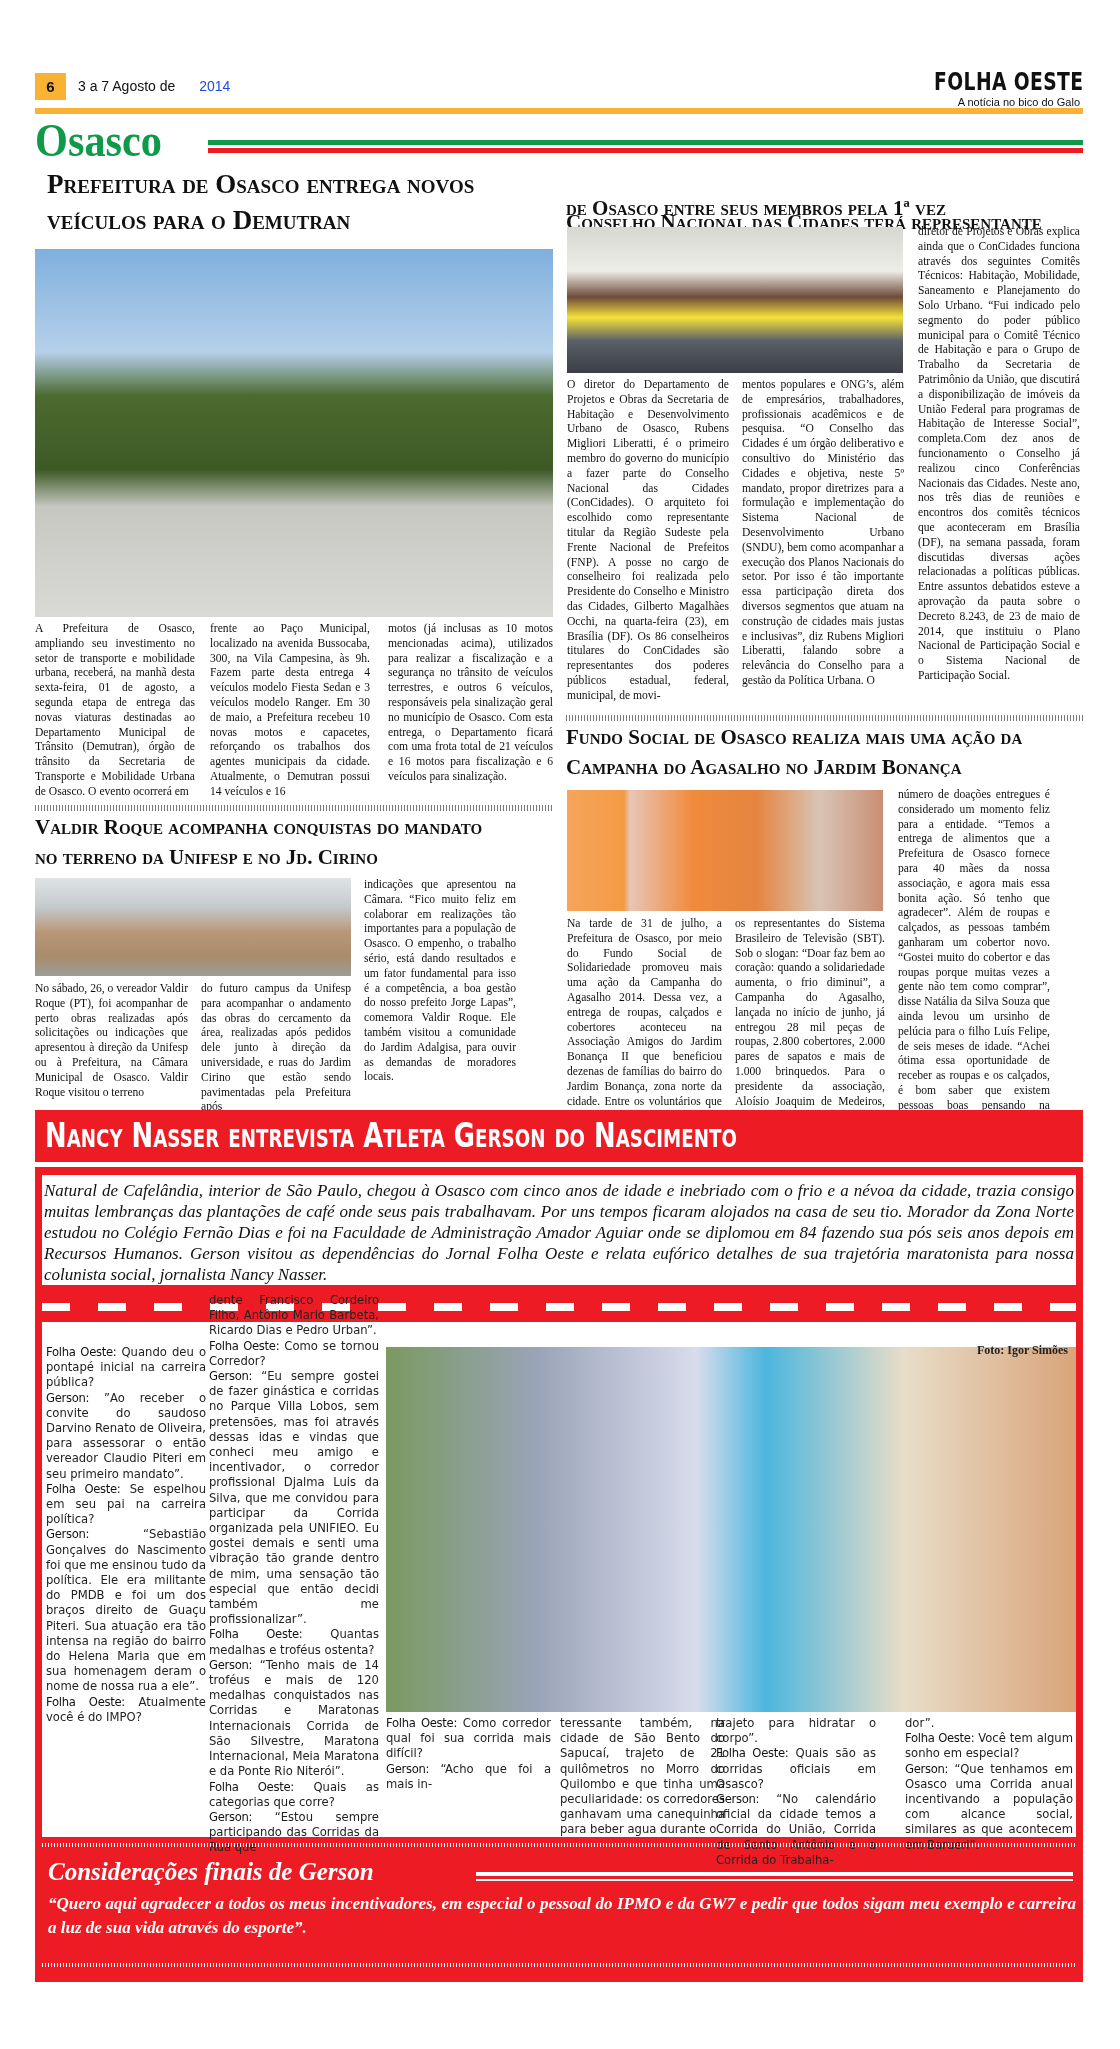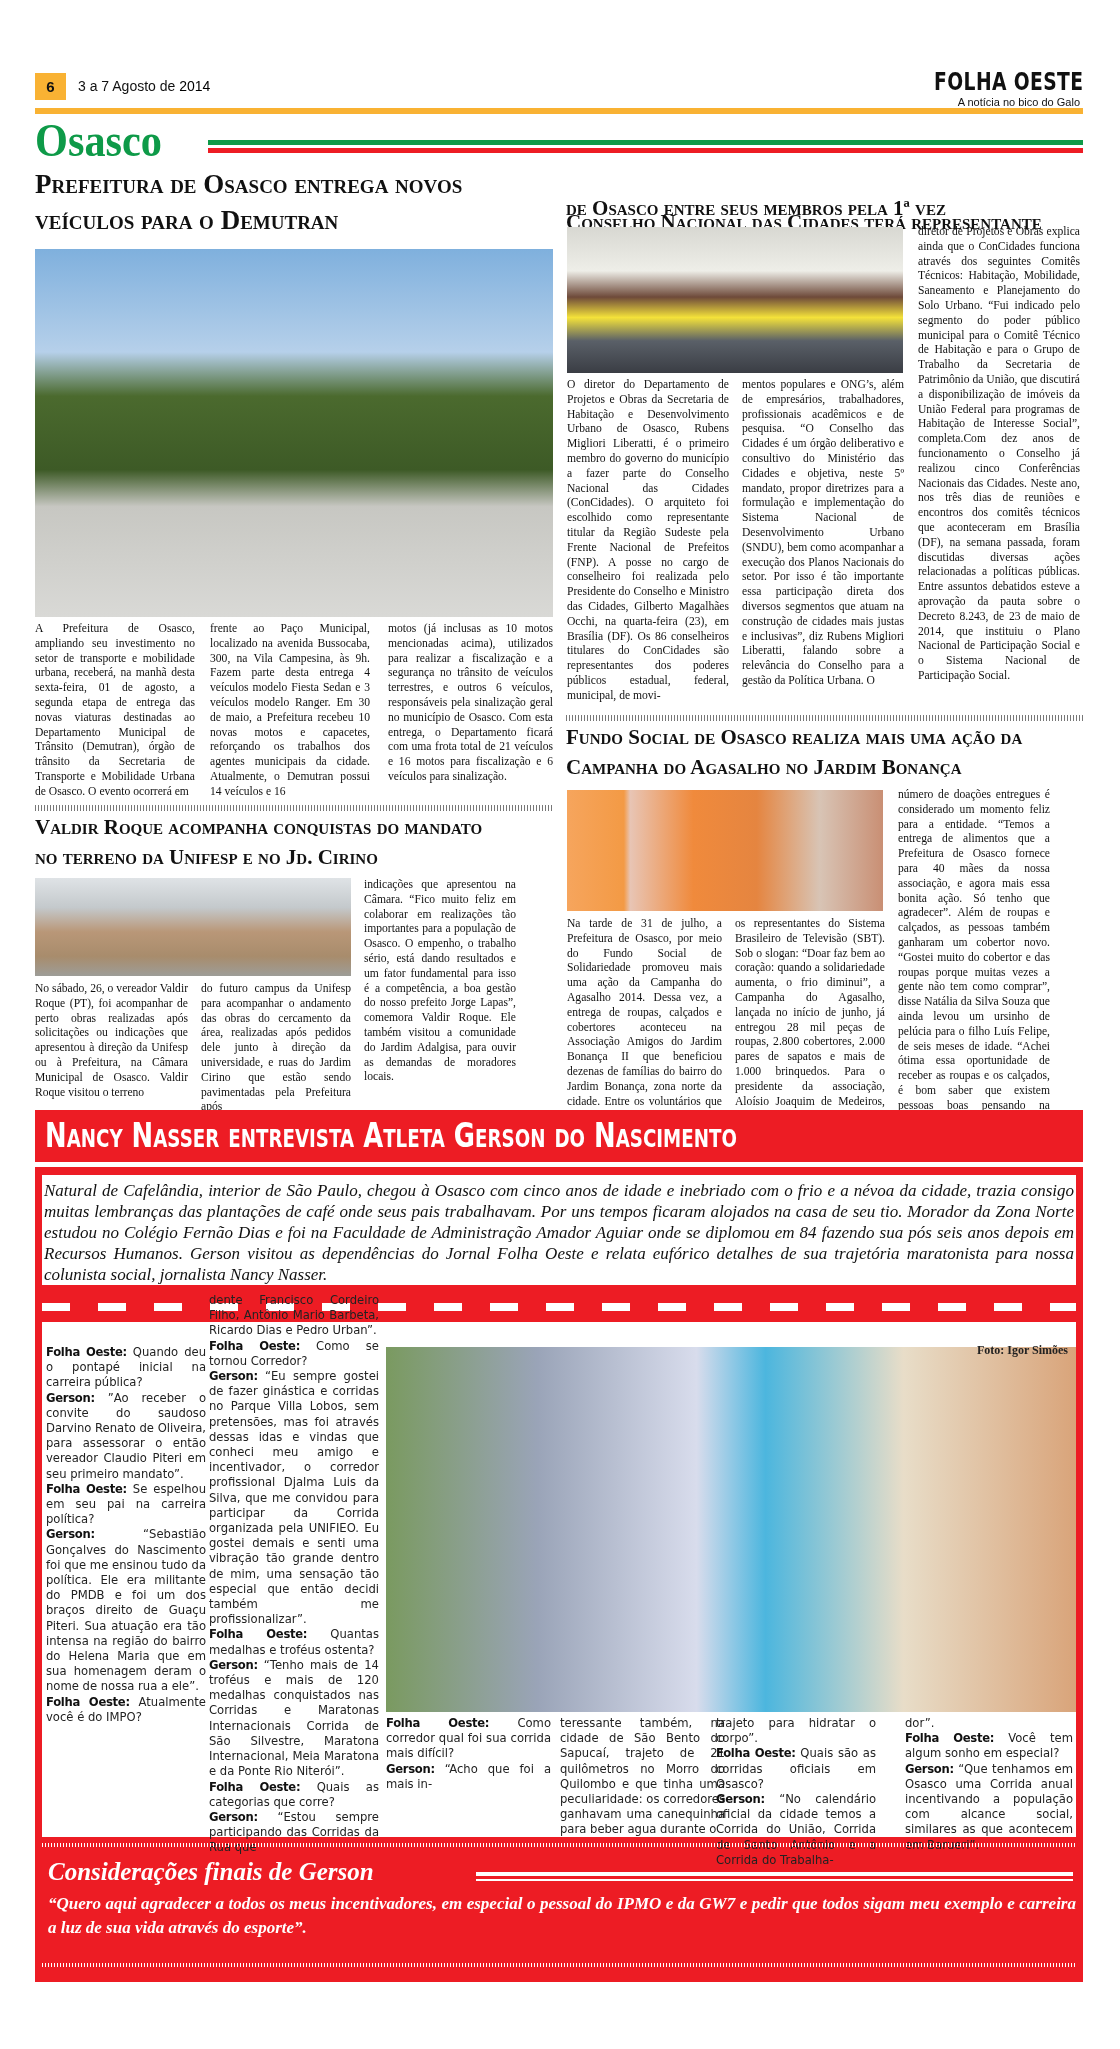--- a/index.html
+++ b/index.html
@@ -11,7 +11,7 @@
   
   .page-num { left: 35px; top: 73px; width: 31px; height: 27px; background: #f9b233; font: bold 15px "Liberation Sans", sans-serif; color:#111; display:flex; align-items:center; justify-content:center; }
   .date { left: 78px; top: 78px; font: 14px "Liberation Sans", sans-serif; color:#111; }
-  .date .yr { color: #000000; }
+  .date .yr { color: #1d4ed8; margin-left: 20px; }
   .brand { right: 37px; top: 68px; font: bold 24px "DejaVu Sans", sans-serif; letter-spacing: 0.5px; transform: scaleX(0.78); transform-origin: right; color:#111; }
   .tagline { right: 40px; top: 96px; font: 11px "Liberation Sans", sans-serif; color:#111;margin-left:27px; }
   .orange-bar { left: 35px; top: 108px; width: 1048px; height: 6px; background: #f9b233; }

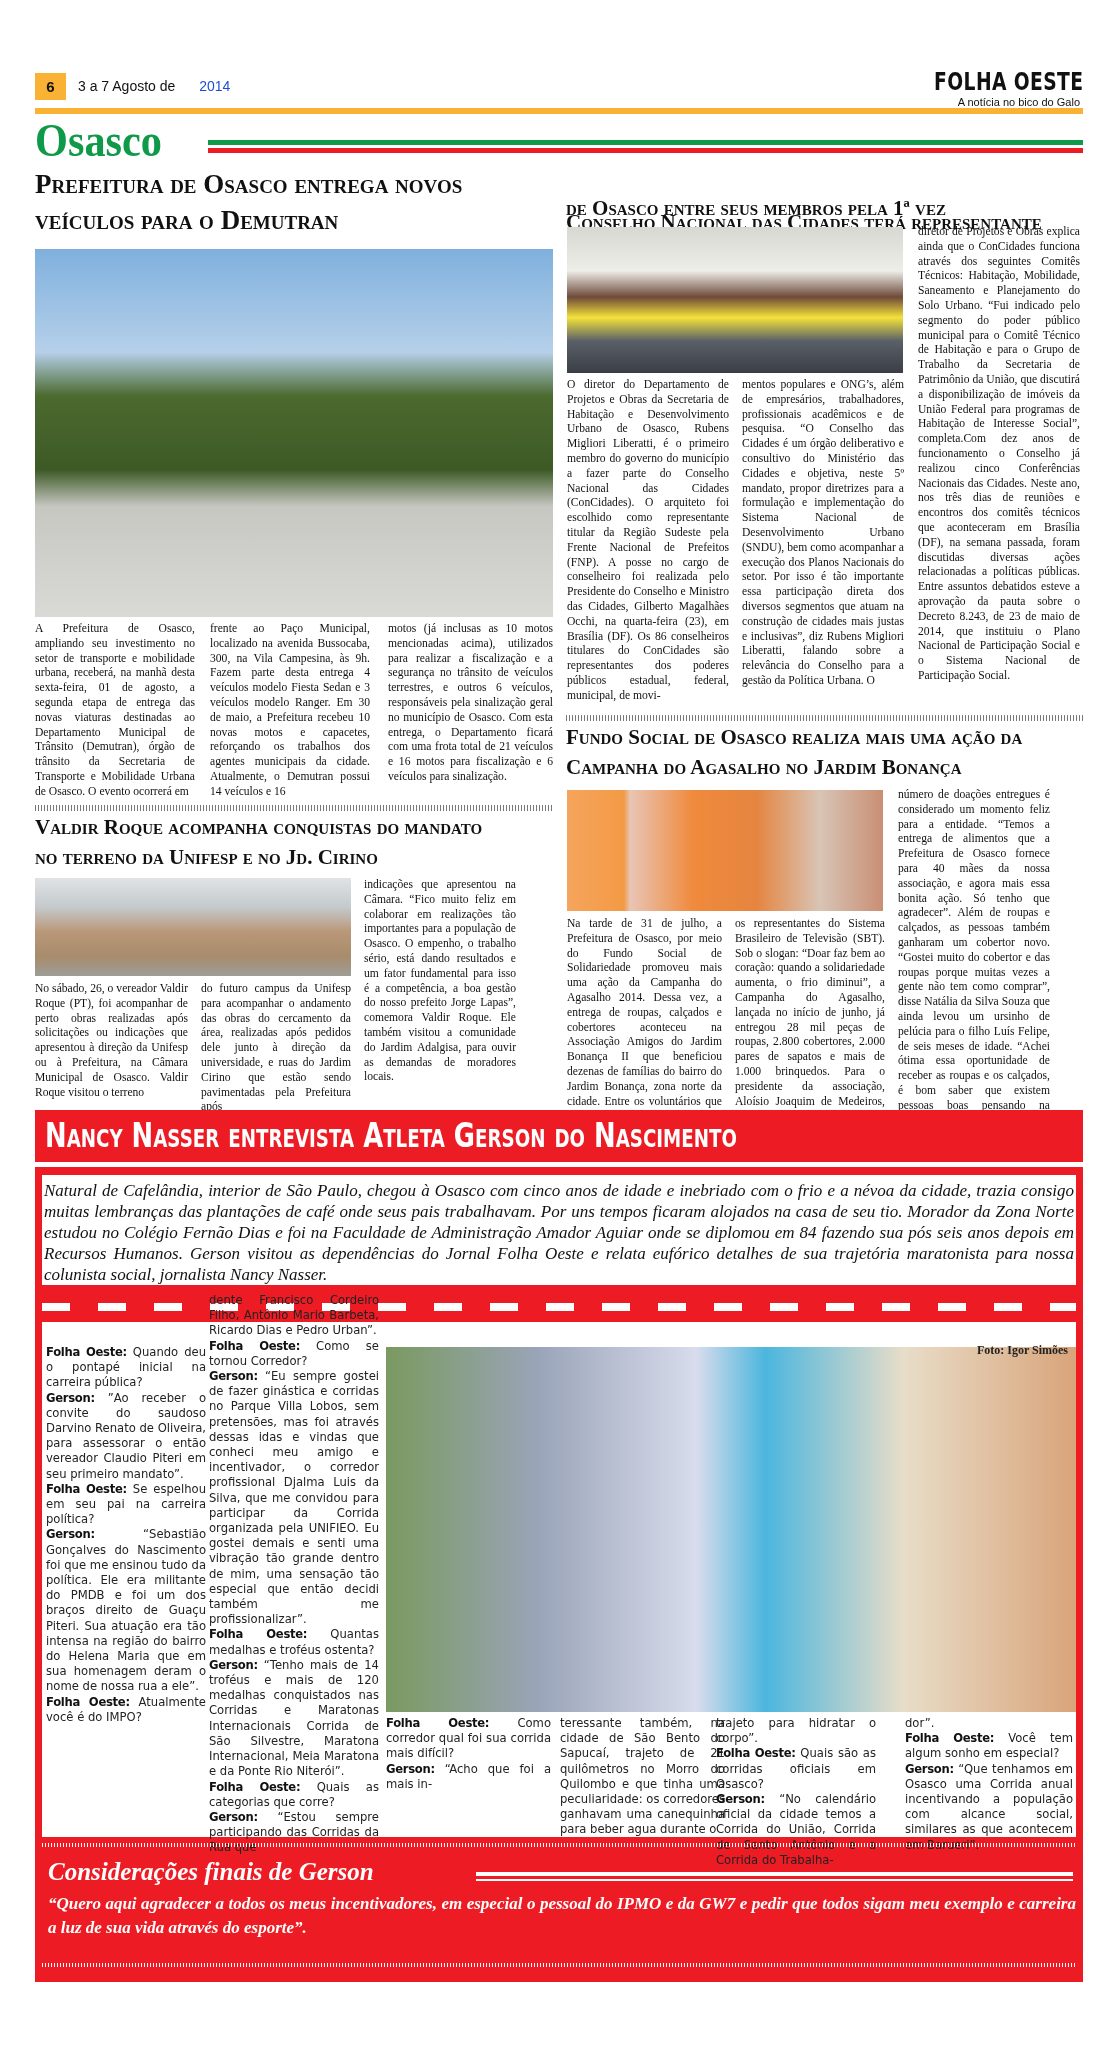--- a/index.html
+++ b/index.html
@@ -20,7 +20,7 @@
   .stripe-green { left: 208px; top: 140px; width: 875px; height: 5px; background: #0e9a48; }
   .stripe-red { left: 208px; top: 148px; width: 875px; height: 5px; background: #ed1c24; }
 
-  .headline { font: bold 26px "Liberation Serif", serif; font-variant: small-caps; line-height: 36px; color: #111; transform-origin: left; }
+  .headline { font: bold 26px "Liberation Serif", serif; font-variant: small-caps; line-height: 36px; color: #111; transform-origin: left; margin-left: 12px; }
   .headline-sm { font: bold 21px "Liberation Serif", serif; font-variant: small-caps; line-height: 31px; color: #111; }
 
   .col { font: 11.6px "Liberation Serif", serif; line-height: 14.8px; text-align: justify; color:#111; hyphens: auto; }

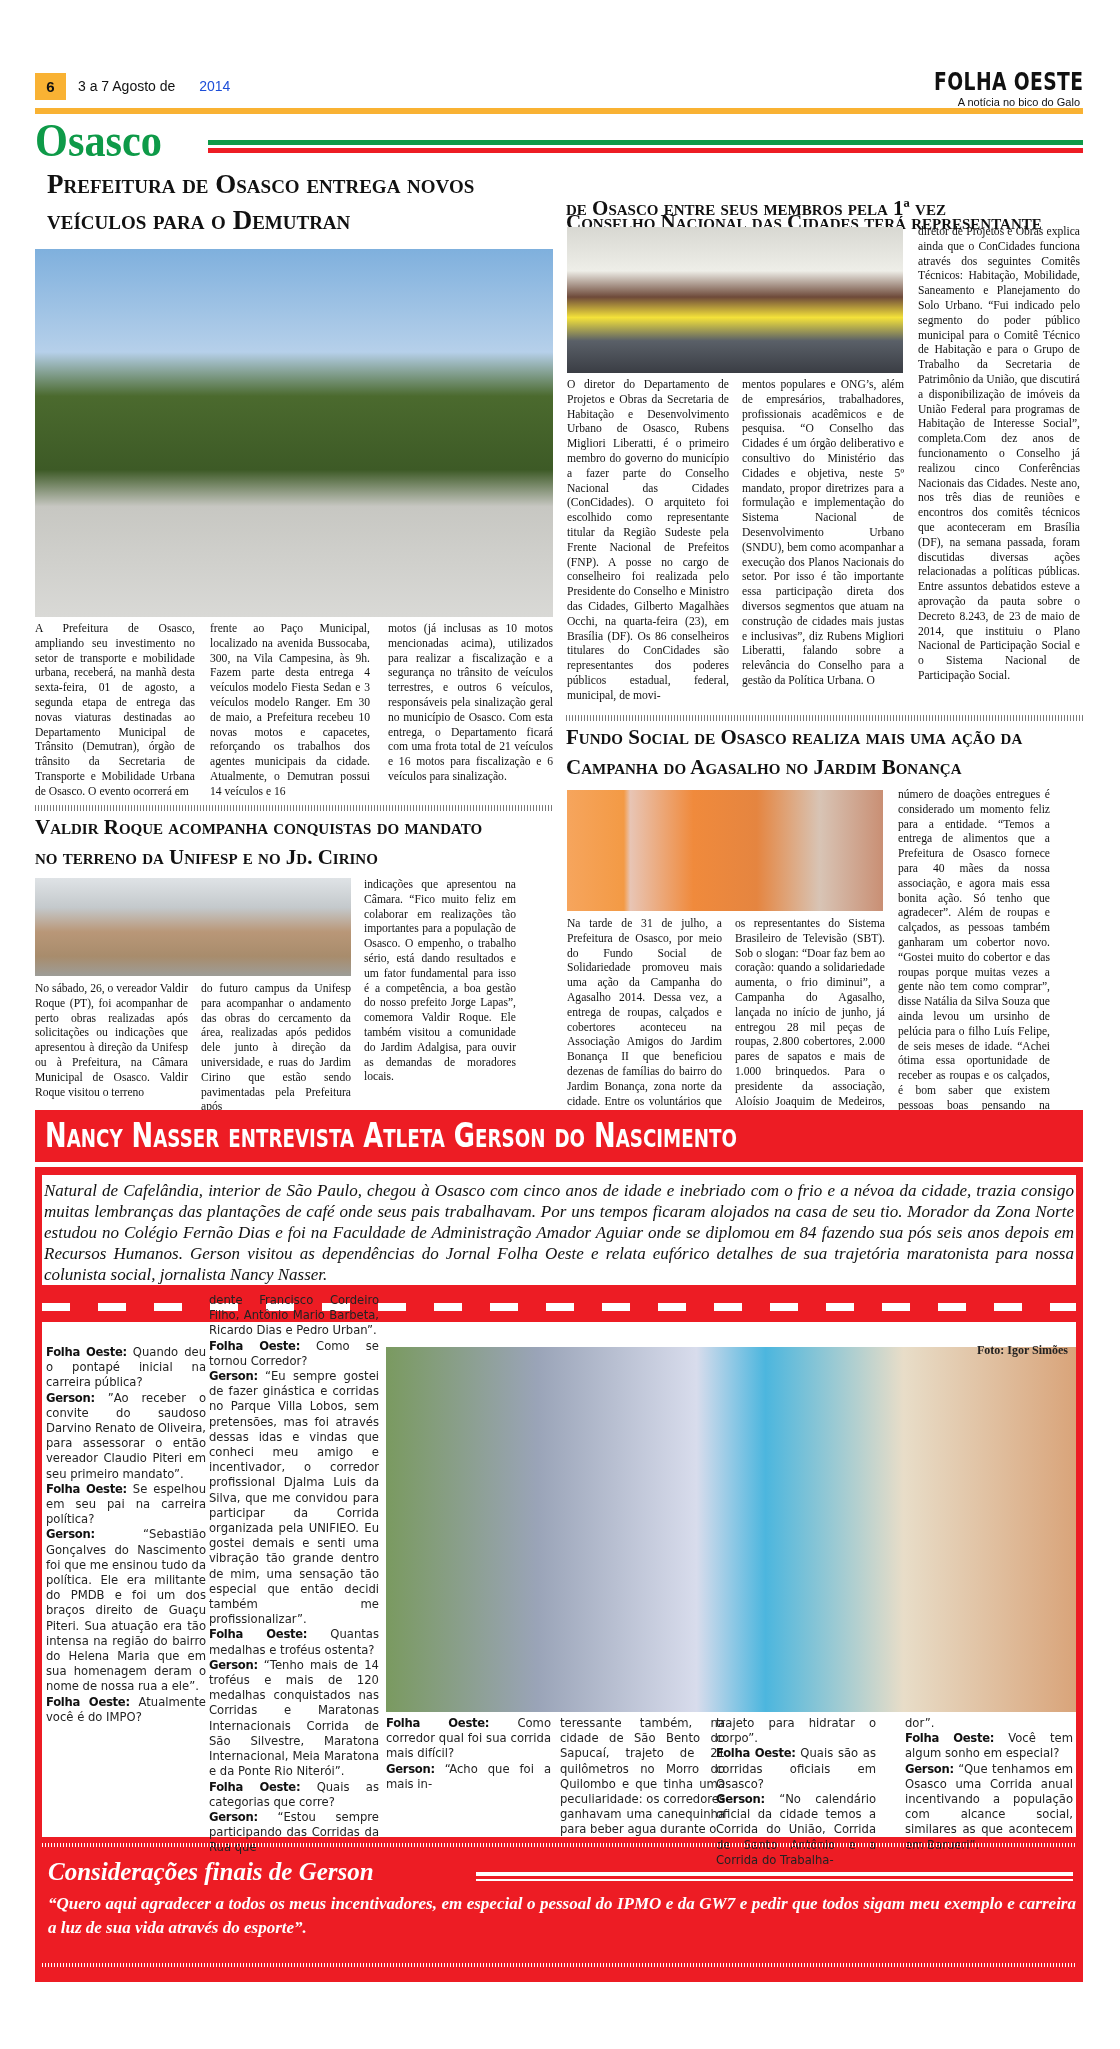--- a/index.html
+++ b/index.html
@@ -43,7 +43,7 @@
   .dash-row { left: 42px; top: 1303px; width: 1034px; height: 8px; background: repeating-linear-gradient(90deg, #fff 0 28px, transparent 28px 56px); }
   .body-box { left: 42px; top: 1322px; width: 1034px; height: 515px; background: #fff; }
   .icol { font: 11.6px "DejaVu Sans", sans-serif; line-height: 15.2px; text-align: justify; color:#222; transform-origin: left top; }
-  .icol b { font-family: "DejaVu Sans", sans-serif; font-weight: bold; color:#111; letter-spacing: -0.3px; }
+  .icol b { font-family: "DejaVu Sans", sans-serif; font-weight: normal; color:#111; letter-spacing: -0.3px; }
   .credit { right: 52px; top: 1343px; font: bold 12px "Liberation Serif", serif; color:#222; }
 
   .white-dots { left: 42px; height: 4px; width: 1034px; background: repeating-linear-gradient(90deg, #fff 0 1px, transparent 1px 3px); }

